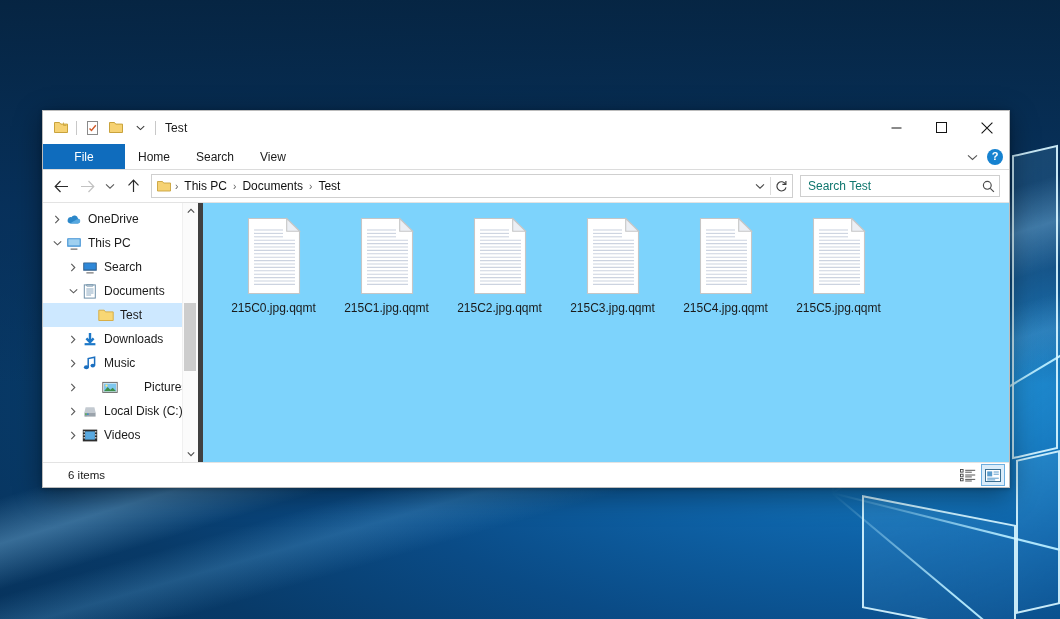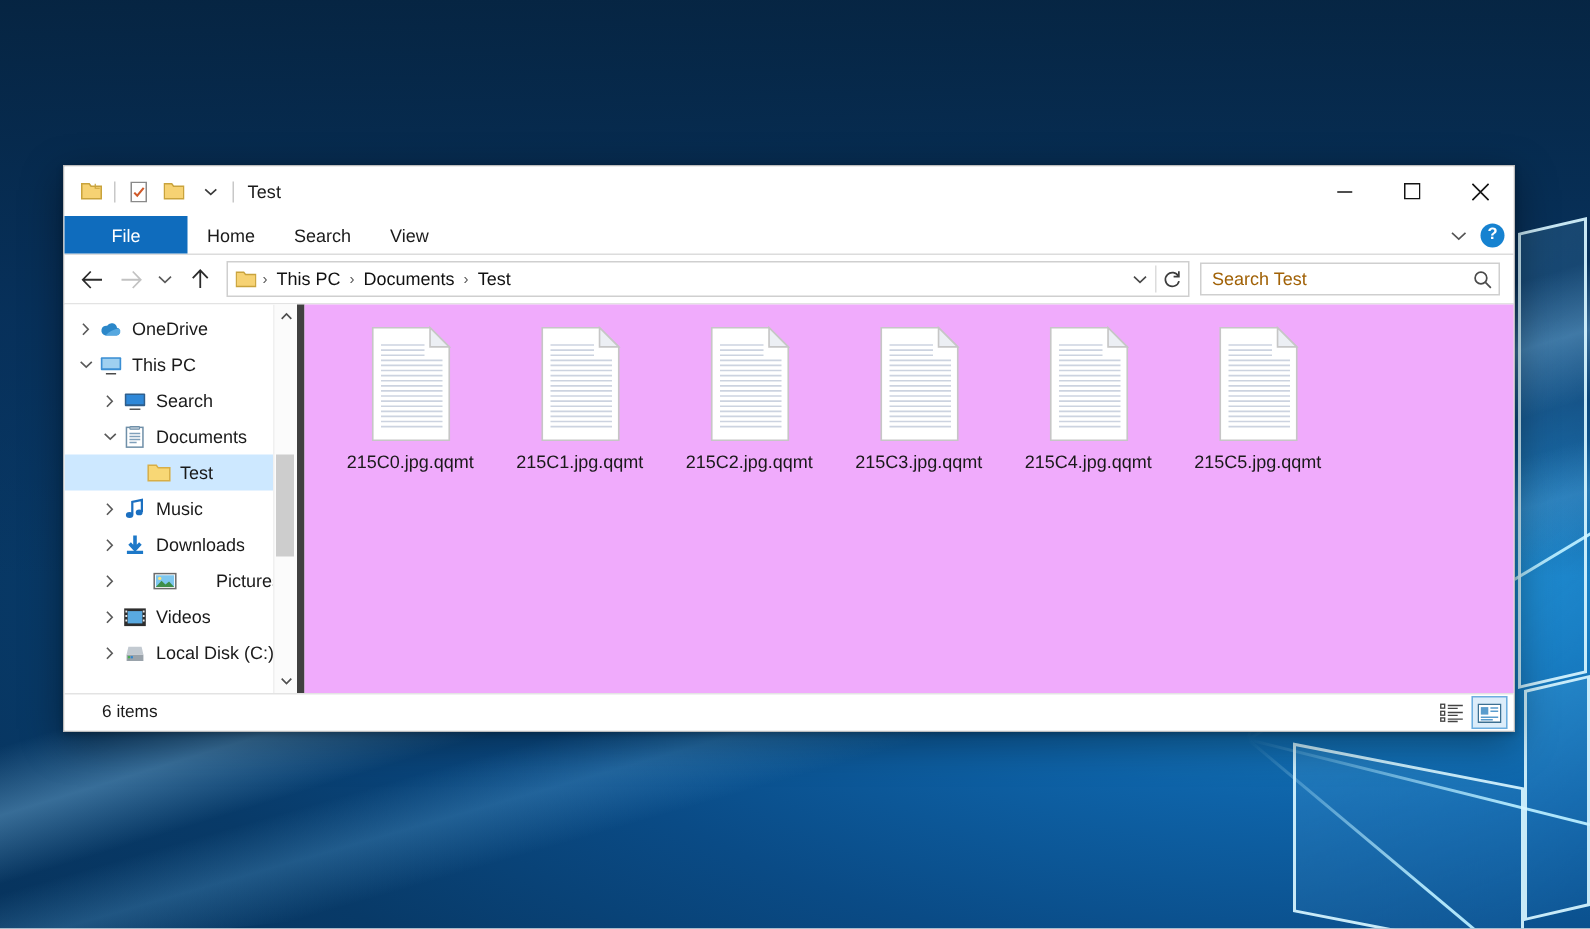--- a/index.html
+++ b/index.html
@@ -154,7 +154,7 @@
     padding: 0 4px 0 7px;
     box-sizing: border-box;
   }
-  .search-placeholder { flex: 1; font-size: 12px; color: #a16207; }
+  .search-placeholder { flex: 1; font-size: 12px; color: #0f766e; }
 
   
   .body-row { flex: 1; display: flex; min-height: 0; border-top: 1px solid #e3e3e3; }

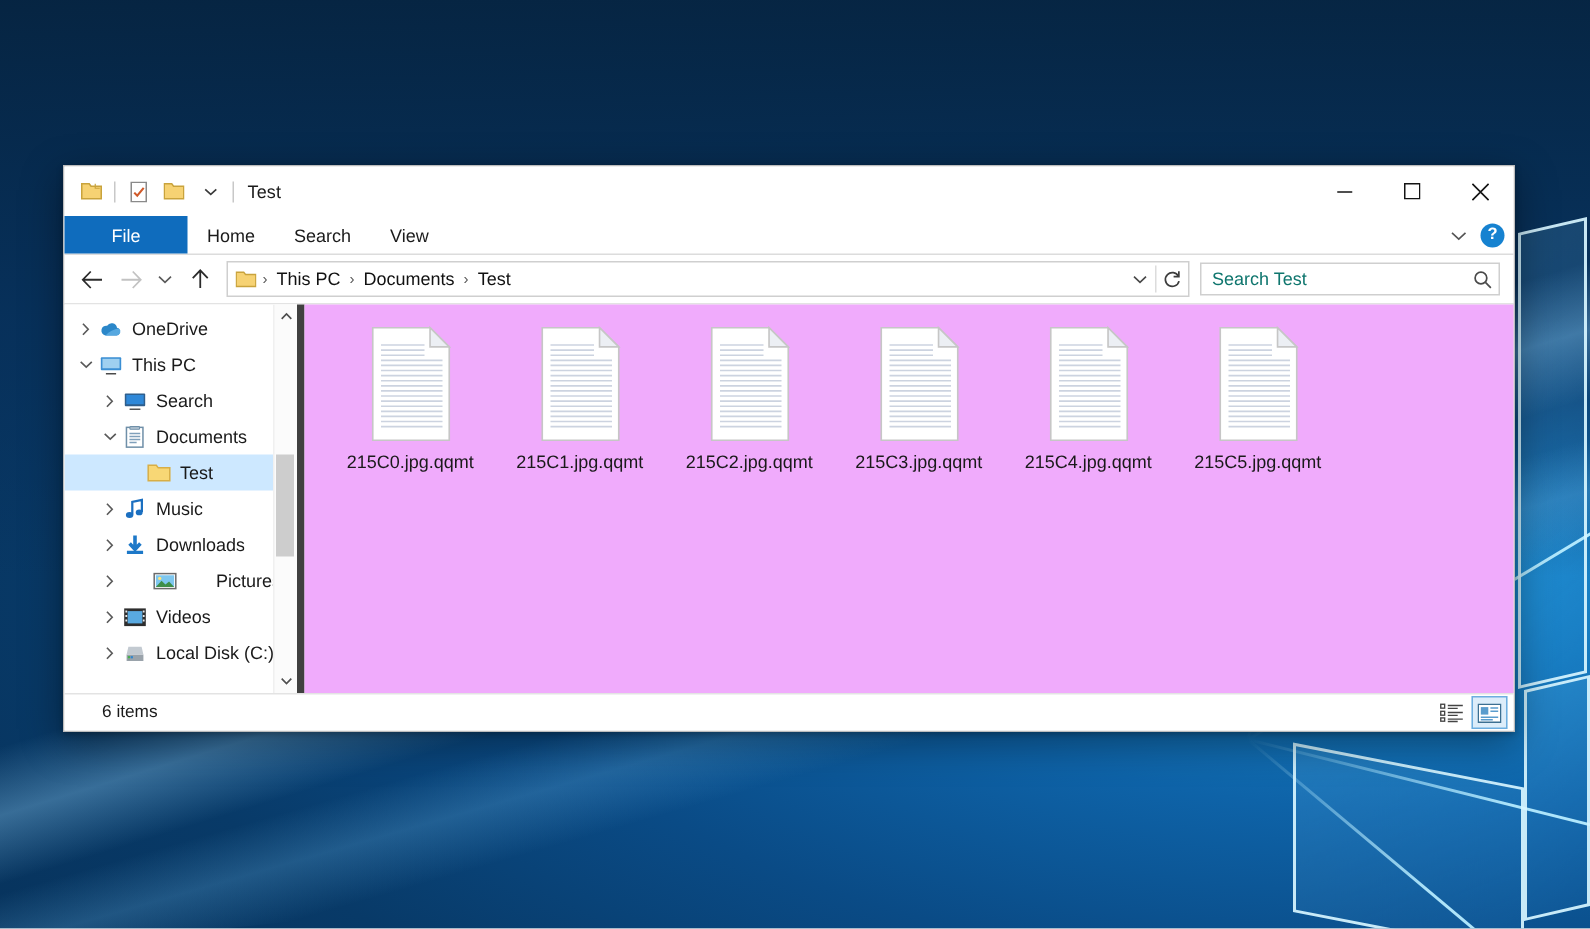--- a/index.html
+++ b/index.html
@@ -209,7 +209,7 @@
 
   
   .content {
-    flex: 1; background: #f0abfc;
+    flex: 1; background: #7dd3fc;
     position: relative; overflow: hidden;
   }
   .filegrid {

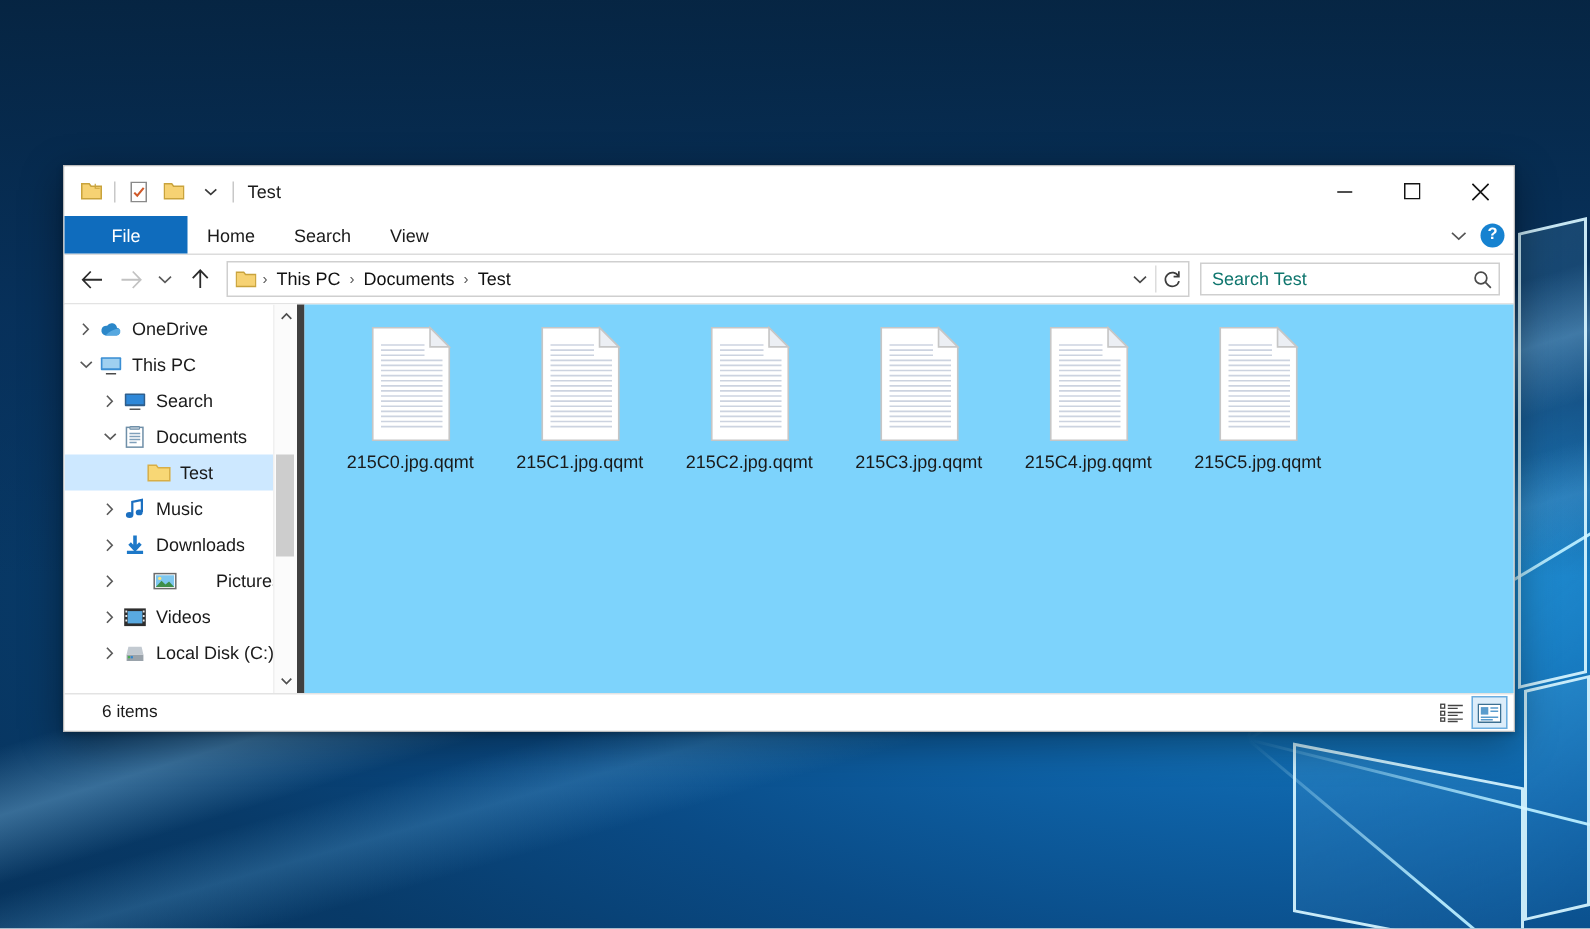--- a/index.html
+++ b/index.html
@@ -473,26 +473,26 @@
               </div>
               <div class="nav-icon">
                 <svg width="16" height="15" viewBox="0 0 16 15">
+                  <path d="M8 1v7.4M4.4 6.4L8 10.2l3.6-3.8" fill="none" stroke="#1d78c8" stroke-width="2.4"></path>
+                  <path d="M2.6 12.2h10.8" stroke="#1d78c8" stroke-width="2.2"></path>
+                </svg>
+              </div>
+              <div class="nav-label">Downloads</div>
+            </div>
+            <div class="nav-item" style="padding-left: 22px;">
+              <div class="expander">
+                <svg width="6" height="9" viewBox="0 0 6 9">
+                  <path d="M1.3 0.8L4.8 4.5 1.3 8.2" fill="none" stroke="#5a5a5a" stroke-width="1.1"></path>
+                </svg>
+              </div>
+              <div class="nav-icon">
+                <svg width="16" height="15" viewBox="0 0 16 15">
                   <path d="M6.2 11V2.6l6.4-1.4v8.2" fill="none" stroke="#1b6fc0" stroke-width="1.5"></path>
                   <ellipse cx="4.4" cy="11.3" rx="2.5" ry="2" fill="#1b6fc0"></ellipse>
                   <ellipse cx="10.8" cy="9.6" rx="2.3" ry="1.9" fill="#1b6fc0"></ellipse>
                 </svg>
               </div>
               <div class="nav-label">Music</div>
-            </div>
-            <div class="nav-item" style="padding-left: 22px;">
-              <div class="expander">
-                <svg width="6" height="9" viewBox="0 0 6 9">
-                  <path d="M1.3 0.8L4.8 4.5 1.3 8.2" fill="none" stroke="#5a5a5a" stroke-width="1.1"></path>
-                </svg>
-              </div>
-              <div class="nav-icon">
-                <svg width="16" height="15" viewBox="0 0 16 15">
-                  <path d="M8 1v7.4M4.4 6.4L8 10.2l3.6-3.8" fill="none" stroke="#1d78c8" stroke-width="2.4"></path>
-                  <path d="M2.6 12.2h10.8" stroke="#1d78c8" stroke-width="2.2"></path>
-                </svg>
-              </div>
-              <div class="nav-label">Downloads</div>
             </div>
             <div class="nav-item" style="padding-left: 22px; gap: 20px;">
               <div class="expander">

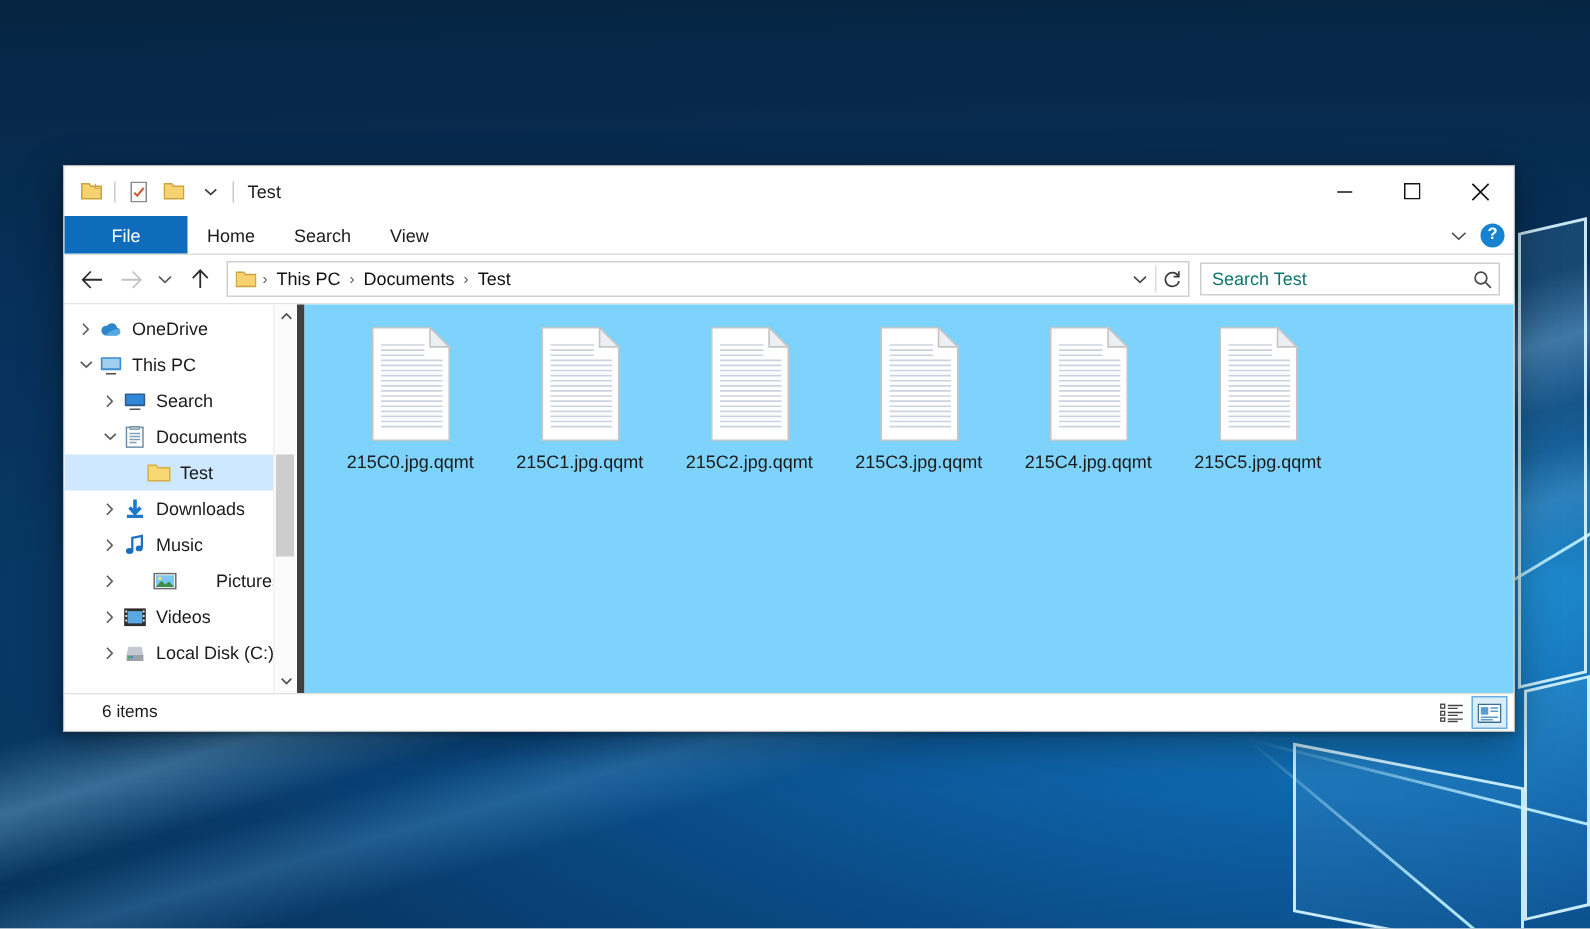--- a/index.html
+++ b/index.html
@@ -518,21 +518,6 @@
               </div>
               <div class="nav-icon">
                 <svg width="16" height="15" viewBox="0 0 16 15">
-                  <rect x="0.8" y="1.6" width="14.4" height="11.8" fill="#2d2d2d"></rect>
-                  <rect x="3.1" y="3.4" width="9.8" height="8.2" fill="#59a9e0"></rect>
-                  <path d="M1.6 3h1.2v1.4H1.6zM1.6 6h1.2v1.4H1.6zM1.6 9h1.2v1.4H1.6zM13.2 3h1.2v1.4h-1.2zM13.2 6h1.2v1.4h-1.2zM13.2 9h1.2v1.4h-1.2z" fill="#e8e8e8"></path>
-                </svg>
-              </div>
-              <div class="nav-label">Videos</div>
-            </div>
-            <div class="nav-item" style="padding-left: 22px;">
-              <div class="expander">
-                <svg width="6" height="9" viewBox="0 0 6 9">
-                  <path d="M1.3 0.8L4.8 4.5 1.3 8.2" fill="none" stroke="#5a5a5a" stroke-width="1.1"></path>
-                </svg>
-              </div>
-              <div class="nav-icon">
-                <svg width="16" height="15" viewBox="0 0 16 15">
                   <path d="M2.4 8.4h11.2v4.2H2.4z" fill="#9aa3ab"></path>
                   <path d="M3.6 3.2h8.8l1.2 5.2H2.4z" fill="#c3cad1"></path>
                   <rect x="3.2" y="9.4" width="1.5" height="1.5" fill="#45b04a"></rect>
@@ -541,6 +526,21 @@
                 </svg>
               </div>
               <div class="nav-label">Local Disk (C:)</div>
+            </div>
+            <div class="nav-item" style="padding-left: 22px;">
+              <div class="expander">
+                <svg width="6" height="9" viewBox="0 0 6 9">
+                  <path d="M1.3 0.8L4.8 4.5 1.3 8.2" fill="none" stroke="#5a5a5a" stroke-width="1.1"></path>
+                </svg>
+              </div>
+              <div class="nav-icon">
+                <svg width="16" height="15" viewBox="0 0 16 15">
+                  <rect x="0.8" y="1.6" width="14.4" height="11.8" fill="#2d2d2d"></rect>
+                  <rect x="3.1" y="3.4" width="9.8" height="8.2" fill="#59a9e0"></rect>
+                  <path d="M1.6 3h1.2v1.4H1.6zM1.6 6h1.2v1.4H1.6zM1.6 9h1.2v1.4H1.6zM13.2 3h1.2v1.4h-1.2zM13.2 6h1.2v1.4h-1.2zM13.2 9h1.2v1.4h-1.2z" fill="#e8e8e8"></path>
+                </svg>
+              </div>
+              <div class="nav-label">Videos</div>
             </div>
           </div>
         <div class="nav-scroll">

